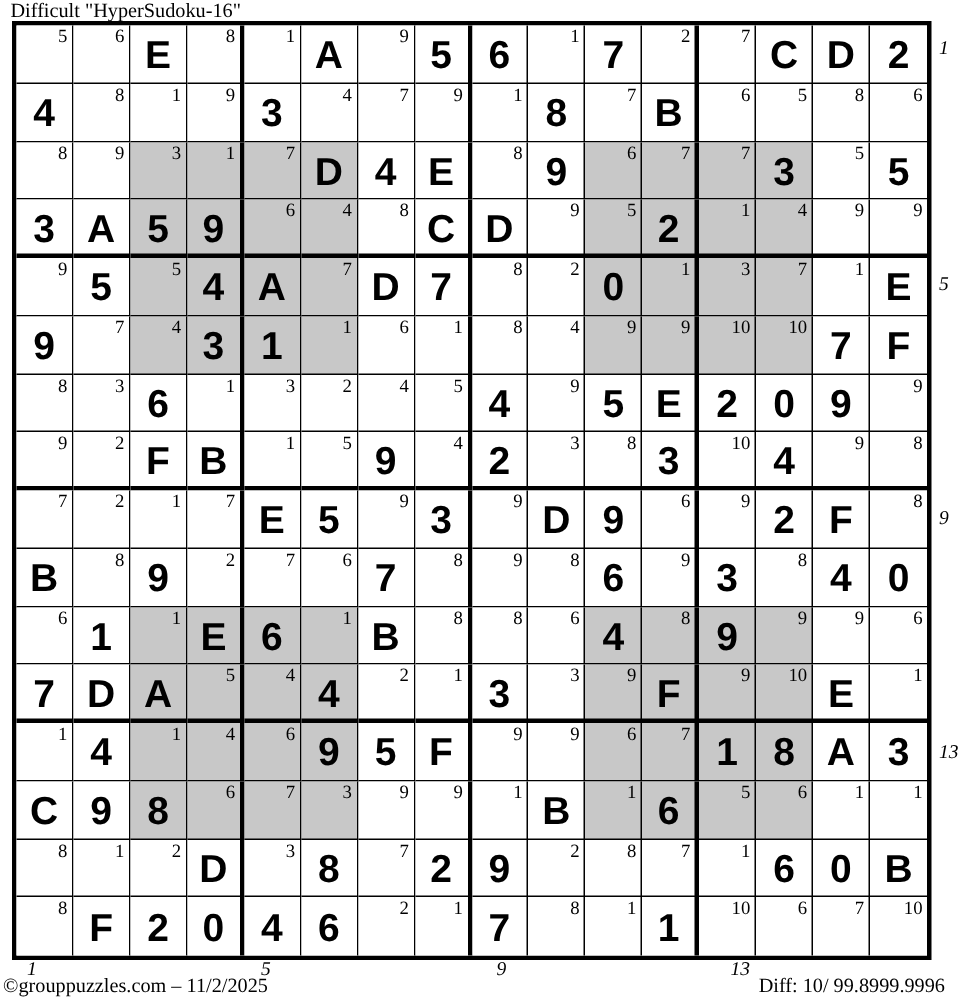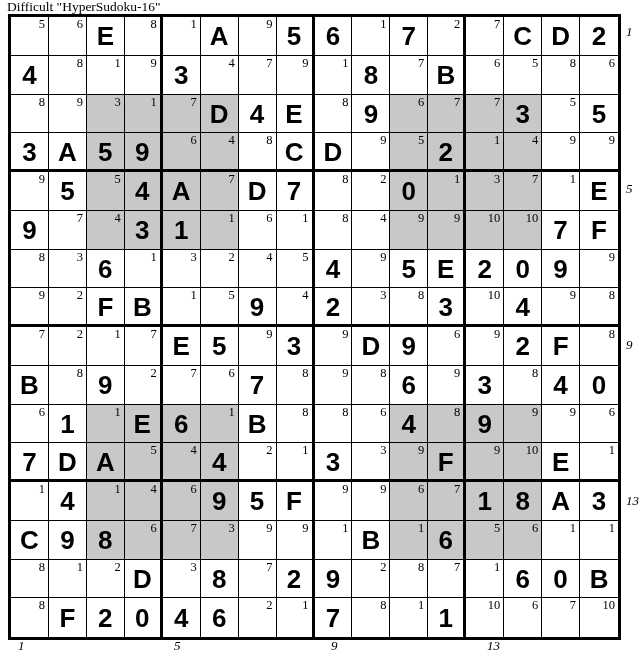--- a/index.html
+++ b/index.html
@@ -818,6 +818,7 @@
   <span class="cmark cm2">9</span>
   <span class="cmark cm3">13</span>
 
+  <div class="foot-left">©grouppuzzles.com – 11/2/2025</div>
 </div>
 
 </body></html>

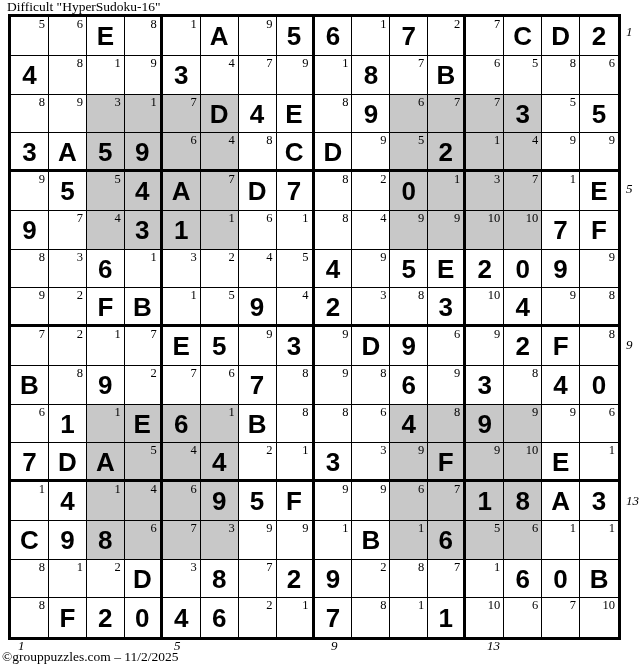--- a/index.html
+++ b/index.html
@@ -819,6 +819,7 @@
   <span class="cmark cm3">13</span>
 
   <div class="foot-left">©grouppuzzles.com – 11/2/2025</div>
+  <div class="foot-right">Diff: 10/ 99.8999.9996</div>
 </div>
 
 </body></html>

